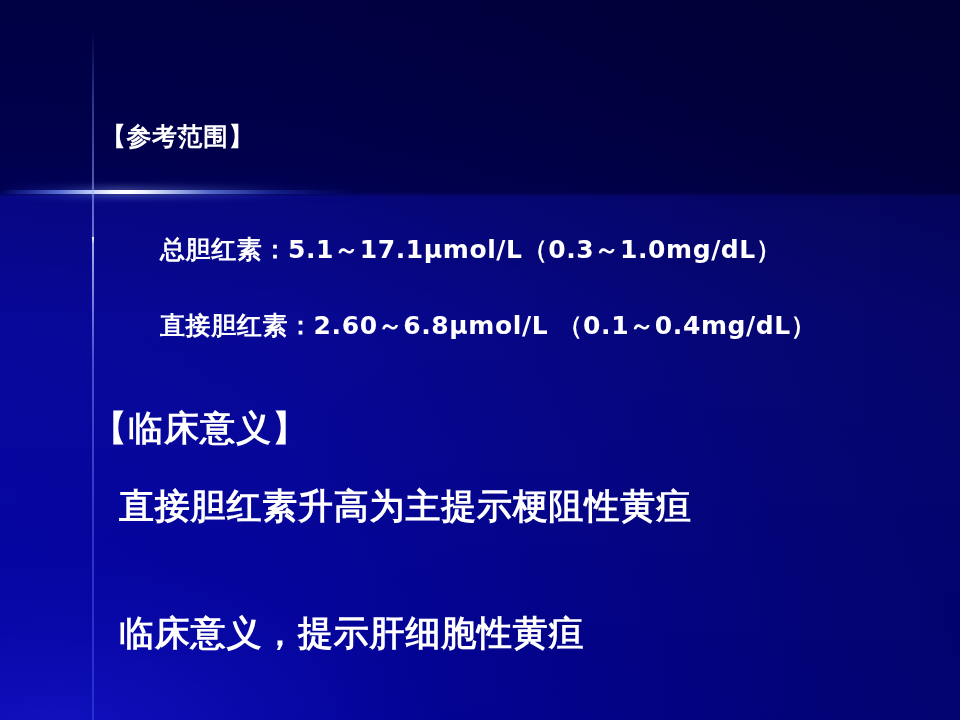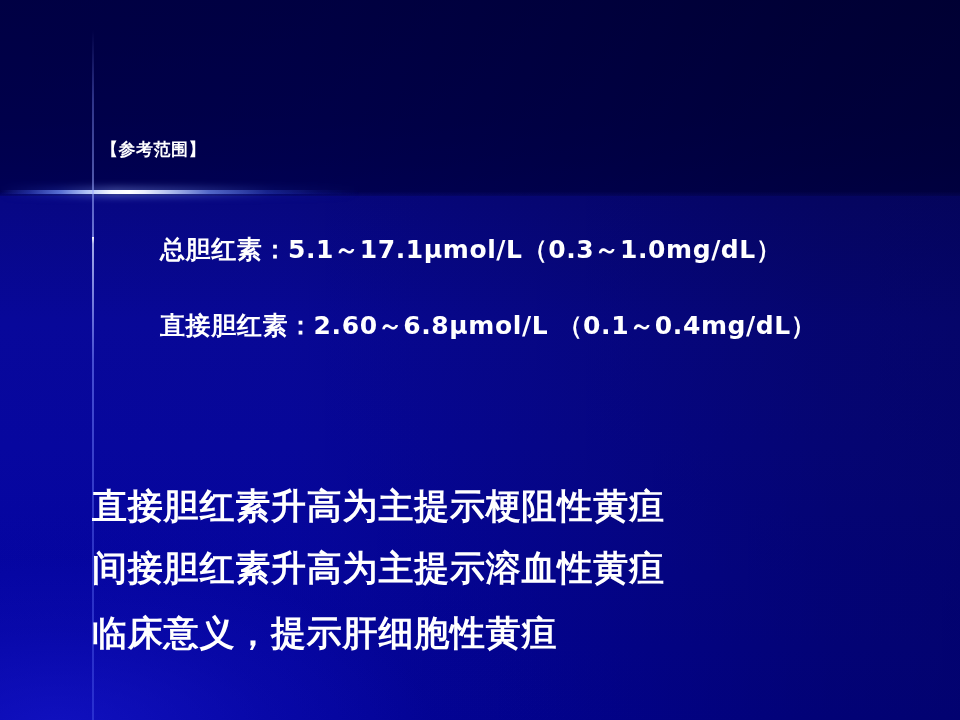--- a/index.html
+++ b/index.html
@@ -127,8 +127,8 @@
   }
   #heading-ref {
     left: 101px;
-    top: 138px;
-    font-size: 17px;
+    top: 120px;
+    font-size: 25px;
   }
   #heading-clin {
     left: 92px;

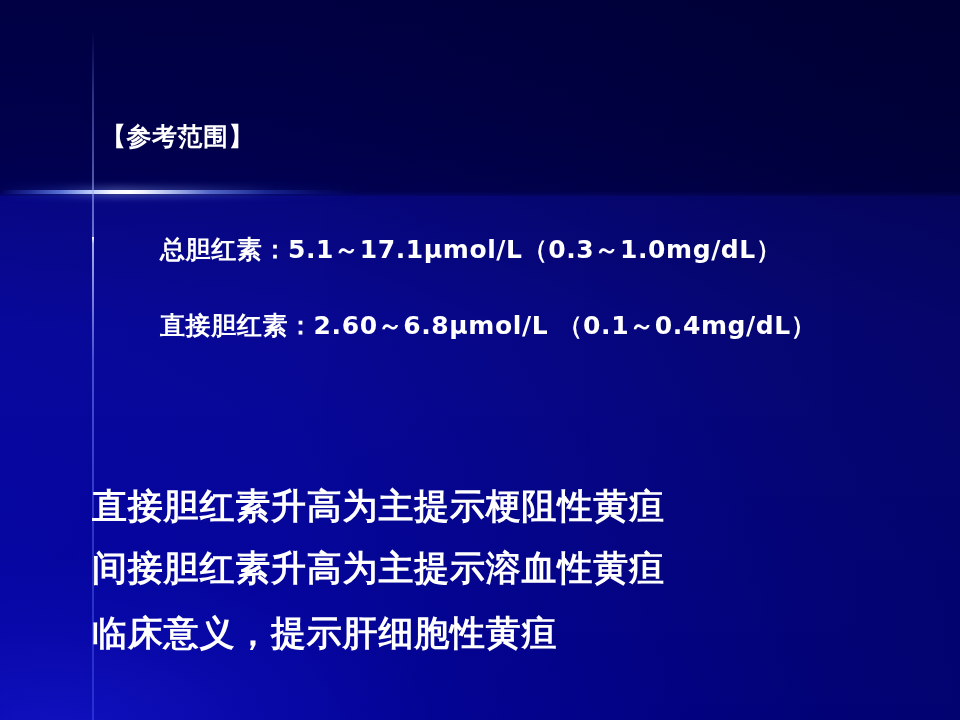--- a/index.html
+++ b/index.html
@@ -183,6 +183,7 @@
 
     <div class="range-line" id="range-direct">直接胆红素：2.60～6.8μmol/L （0.1～0.4mg/dL）</div>
 
+    <div class="heading" id="heading-clin">【临床意义】</div>
 
     <div class="meaning-line" id="meaning-0">直接胆红素升高为主提示梗阻性黄疸</div>
 

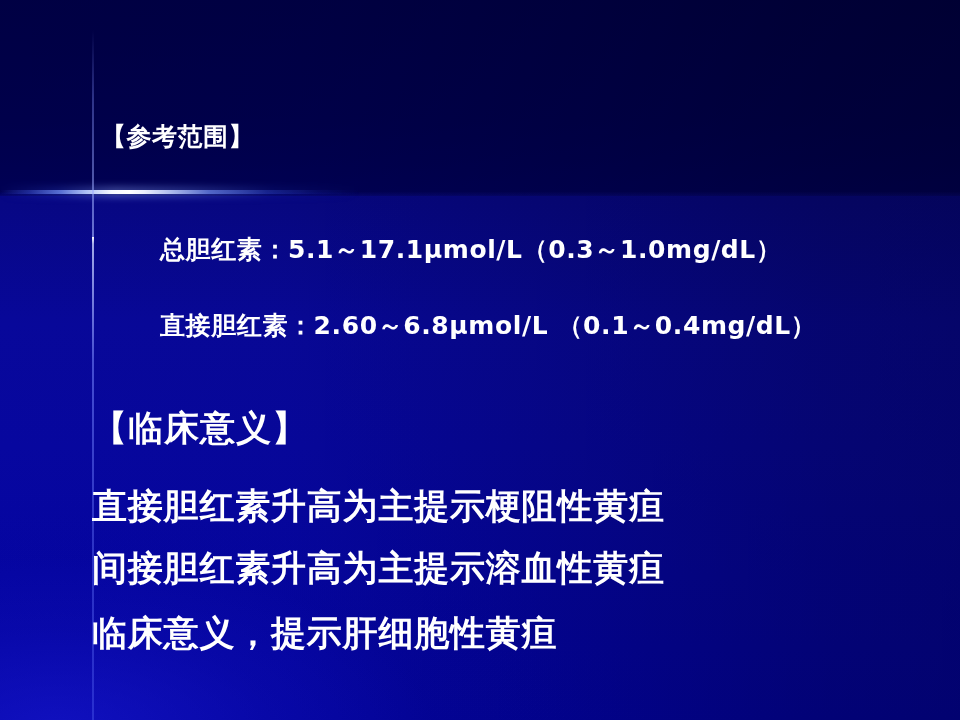--- a/index.html
+++ b/index.html
@@ -156,6 +156,7 @@
     font-weight: bold;
     white-space: nowrap;
     letter-spacing: 0.8px;
+    margin-left: 27px;
   }
   #meaning-0 { left: 92px; top: 483px; }
   #meaning-1 { left: 92px; top: 545px; }

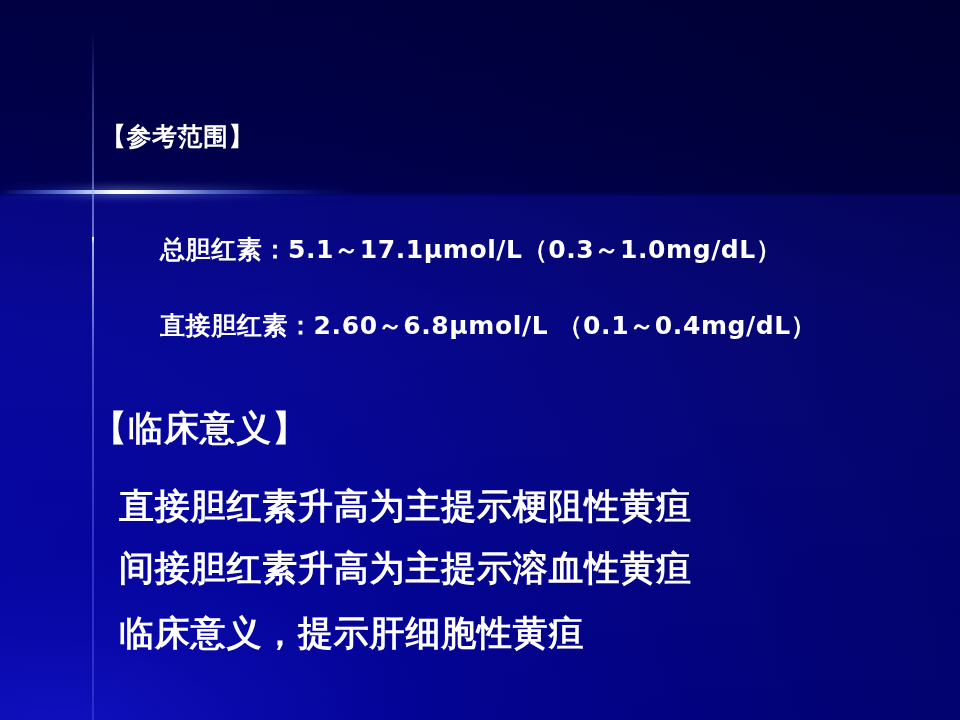--- a/index.html
+++ b/index.html
@@ -188,7 +188,6 @@
 
     <div class="meaning-line" id="meaning-0">直接胆红素升高为主提示梗阻性黄疸</div>
 
-    <div class="meaning-line" id="meaning-1">间接胆红素升高为主提示溶血性黄疸</div>
 
     <div class="meaning-line" id="meaning-2">临床意义，提示肝细胞性黄疸</div>
 

